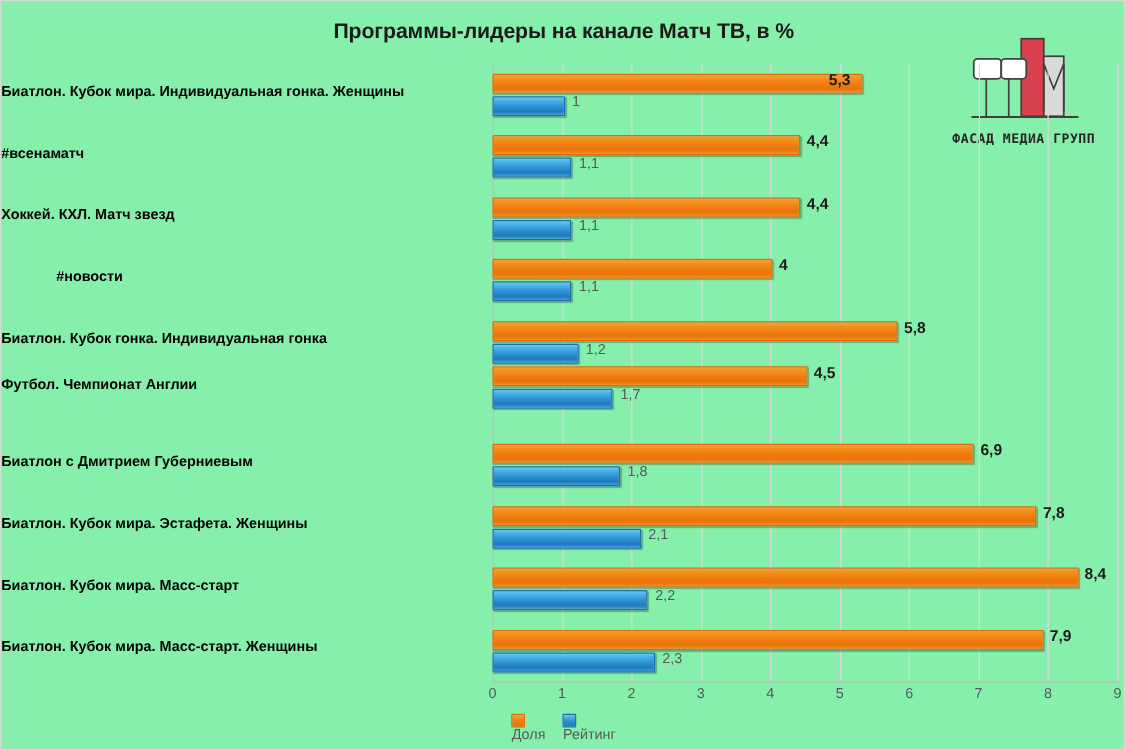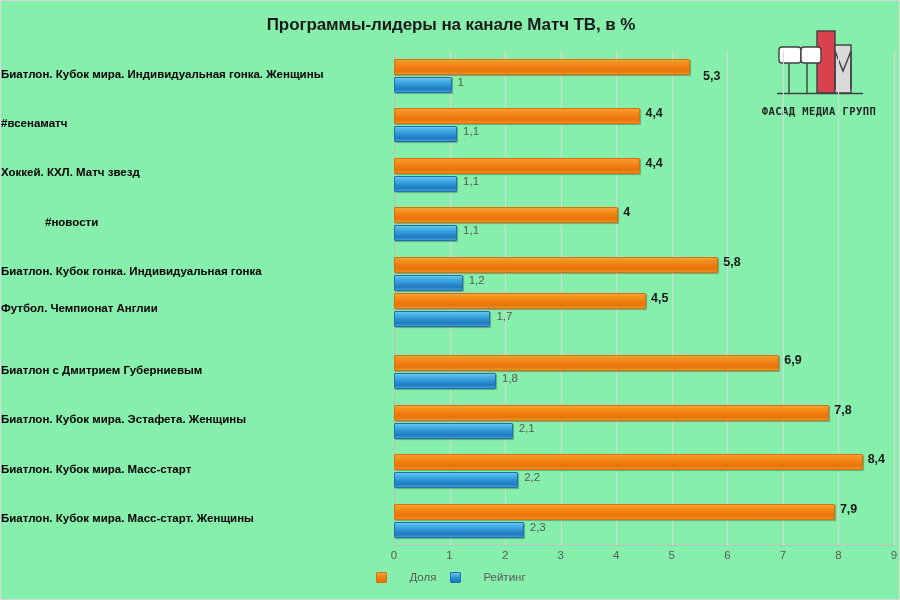--- a/index.html
+++ b/index.html
@@ -222,7 +222,7 @@
     <div class="cat-row" style="top: 50px;">
       <div class="cat-label" style="top: 16.7px;">Биатлон. Кубок мира. Индивидуальная гонка. Женщины</div>
       <div class="bar bar-share" style="left: 393px; top: 8px; width: 294.444px;"></div>
-      <div class="val-share" style="left: 702px; top: 6px; margin-top: 12px;">5,3</div>
+      <div class="val-share" style="left: 662px; top: 6px;">5,3</div>
       <div class="bar bar-rating" style="left: 393px; top: 26px; width: 55.5556px;"></div>
       <div class="val-rating" style="left: 456.556px; top: 25px;">1</div>
     </div>

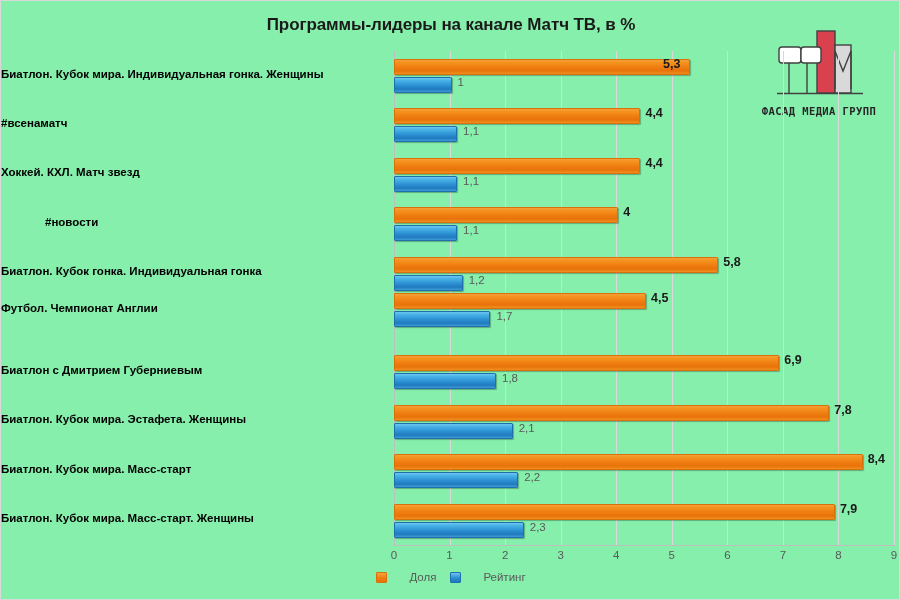--- a/index.html
+++ b/index.html
@@ -146,7 +146,7 @@
     align-items: center;
     gap: 14px;
   }
-  .legend-item { display: flex; align-items: flex-end; gap: 22px; }
+  .legend-item { display: flex; align-items: flex-start; gap: 0; flex-direction: column; }
   .legend-swatch {
     width: 9px;
     height: 9px;

